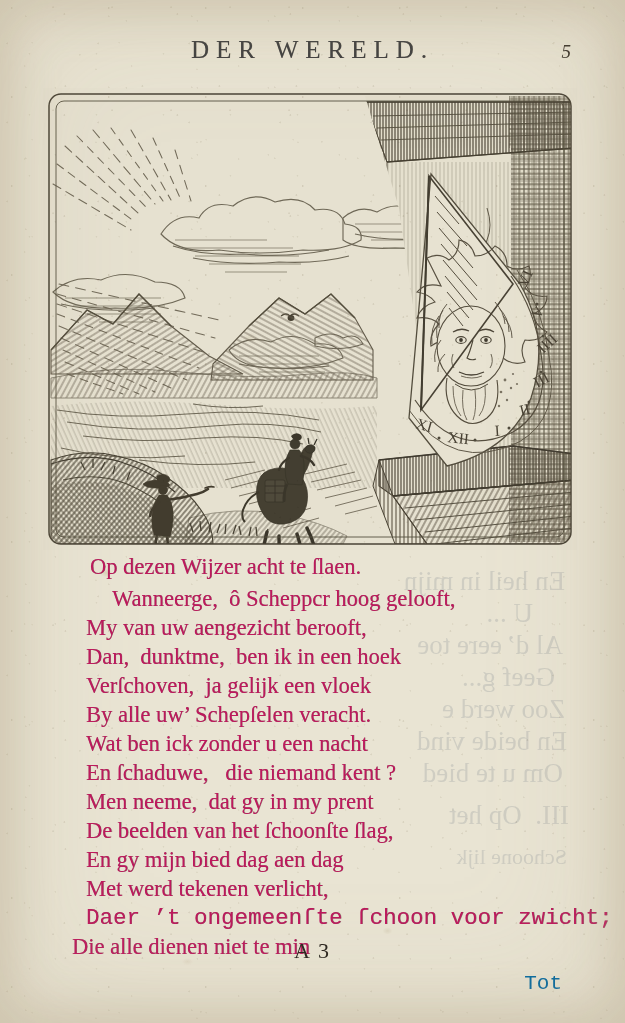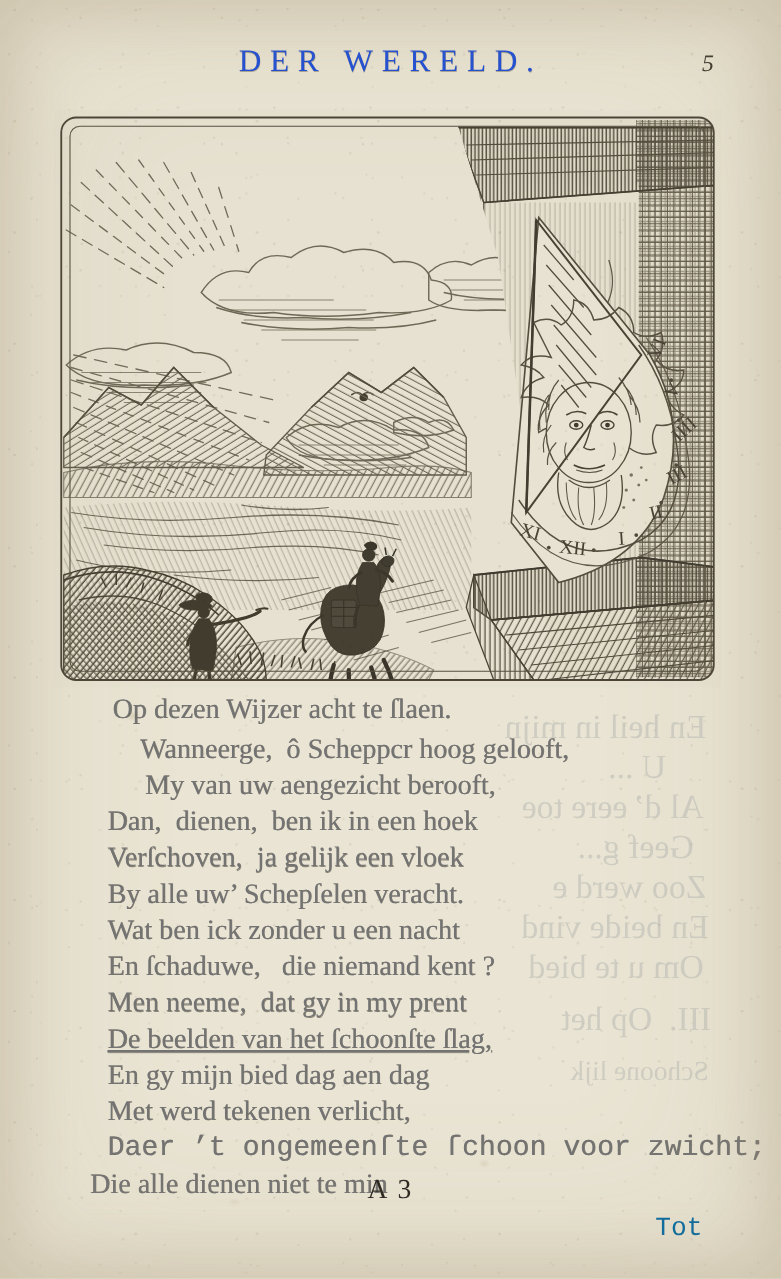--- a/index.html
+++ b/index.html
@@ -60,7 +60,7 @@
   }
   #head-title{
     position:absolute;left:0;right:0;top:0;text-align:center;
-    font-size:25px;letter-spacing:7px;color:#1d4ed8;
+    font-size:25px;letter-spacing:7px;color:#404040;
     font-family:"Liberation Serif",serif;
     text-shadow:.3px .3px 0 rgba(60,50,35,.35);
   }

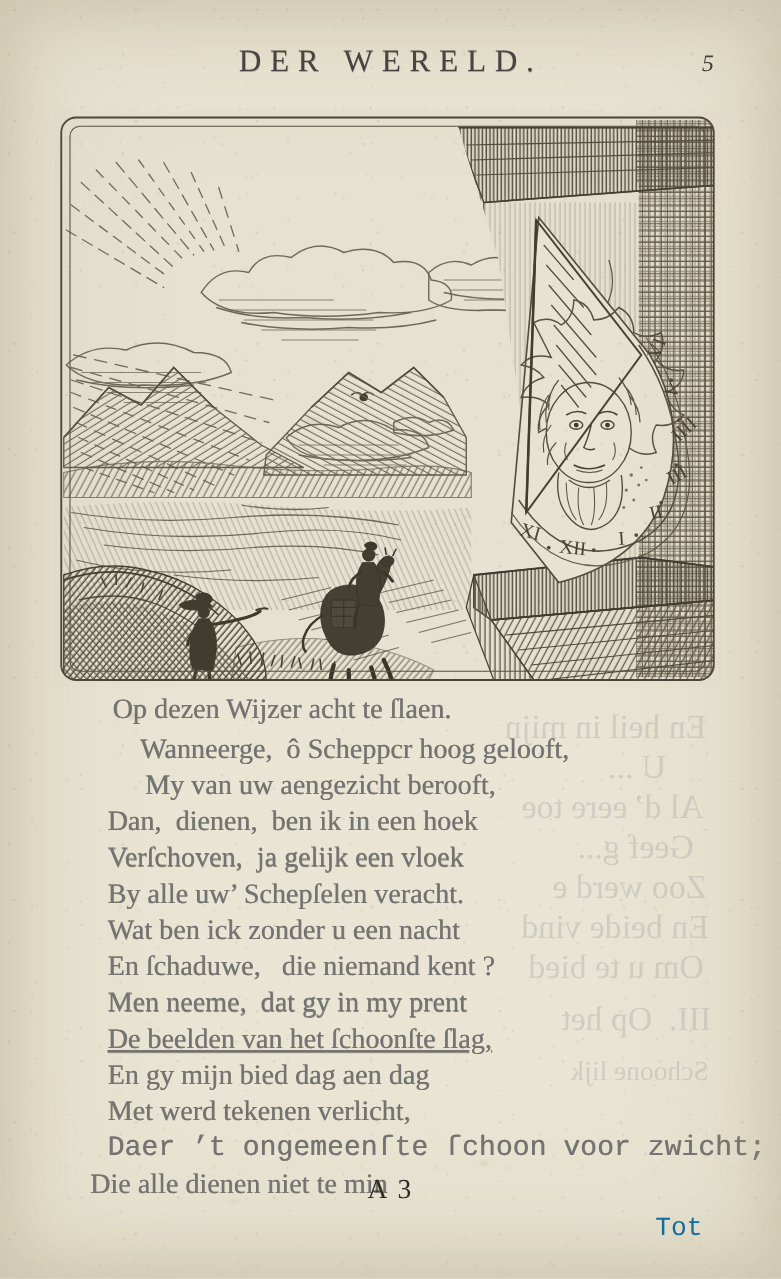--- a/index.html
+++ b/index.html
@@ -80,7 +80,7 @@
     position:absolute;left:0;top:556px;width:625px;
   }
   .vline{
-    font-size:22.5px;line-height:1;color:#737373;white-space:pre;
+    font-size:22.5px;line-height:1;color:#be185d;white-space:pre;
     font-family:"Liberation Serif",serif;
     text-shadow:.35px .25px .3px rgba(50,42,30,.5);
   }

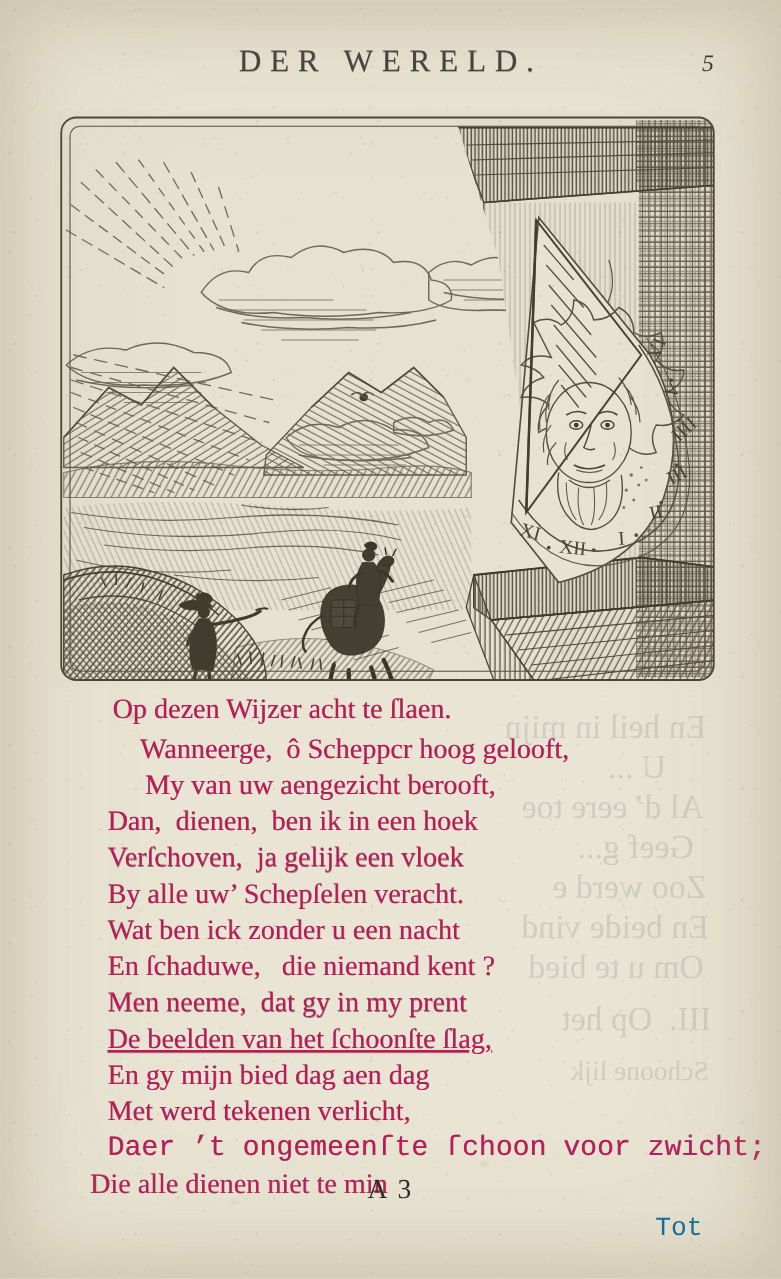--- a/index.html
+++ b/index.html
@@ -459,7 +459,7 @@
 <div id="verse">
   <div class="vline" style="position:absolute;left:90px;top:0px;">Op dezen Wijzer acht te ſlaen.</div>
   <div class="vline" style="position:absolute;left:112px;top:32px;">Wanneerge,  ô Scheppcr hoog gelooft,</div>
-  <div class="vline" style="position:absolute;left:86px;top:61px;margin-left:30px;">My van uw aengezicht berooft,</div>
+  <div class="vline" style="position:absolute;left:86px;top:61px;">My van uw aengezicht berooft,</div>
   <div class="vline" style="position:absolute;left:86px;top:90px;">Dan,  dienen,  ben ik in een hoek</div>
   <div class="vline" style="position:absolute;left:86px;top:119px;">Verſchoven,  ja gelijk een vloek</div>
   <div class="vline" style="position:absolute;left:86px;top:148px;">By alle uw’ Schepſelen veracht.</div>

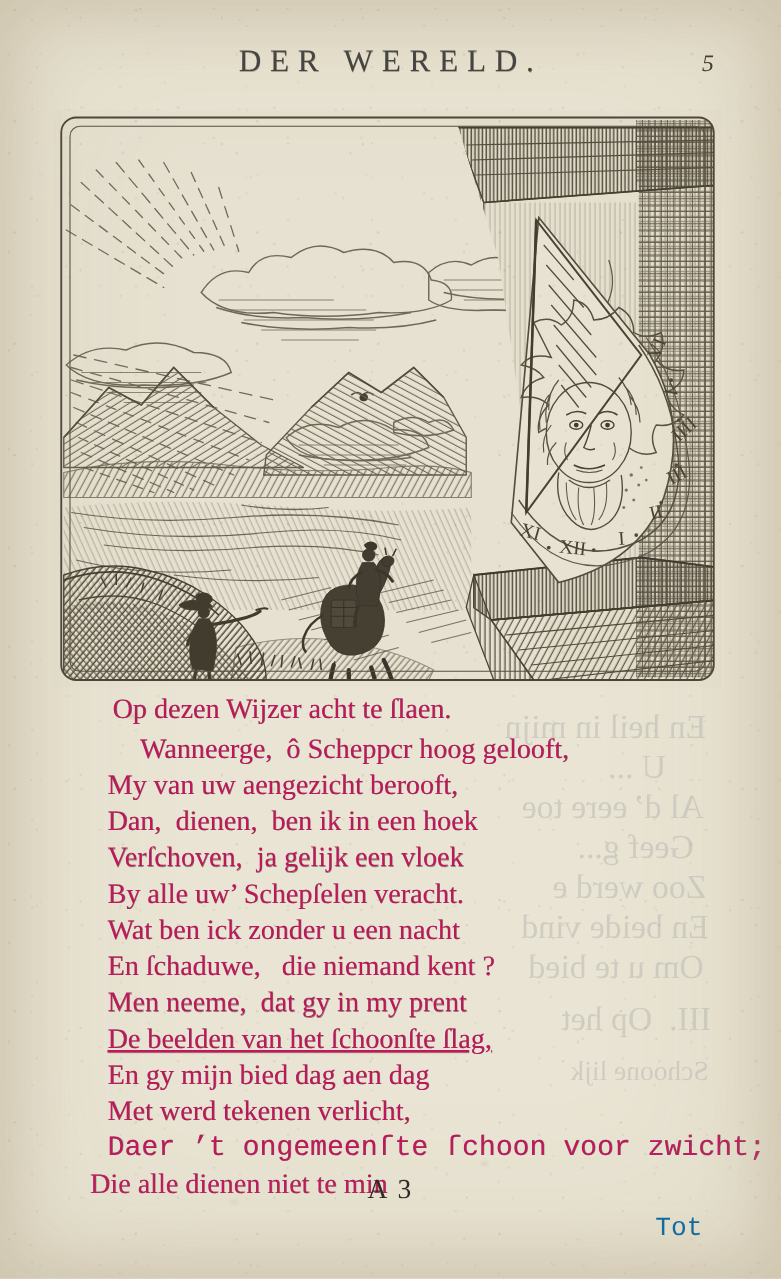--- a/index.html
+++ b/index.html
@@ -460,7 +460,7 @@
   <div class="vline" style="position:absolute;left:90px;top:0px;">Op dezen Wijzer acht te ſlaen.</div>
   <div class="vline" style="position:absolute;left:112px;top:32px;">Wanneerge,  ô Scheppcr hoog gelooft,</div>
   <div class="vline" style="position:absolute;left:86px;top:61px;">My van uw aengezicht berooft,</div>
-  <div class="vline" style="position:absolute;left:86px;top:90px;">Dan,  dienen,  ben ik in een hoek</div>
+  <div class="vline" style="position:absolute;left:86px;top:90px;">Dan,  dunktme,  ben ik in een hoek</div>
   <div class="vline" style="position:absolute;left:86px;top:119px;">Verſchoven,  ja gelijk een vloek</div>
   <div class="vline" style="position:absolute;left:86px;top:148px;">By alle uw’ Schepſelen veracht.</div>
   <div class="vline" style="position:absolute;left:86px;top:177px;">Wat ben ick zonder u een nacht</div>

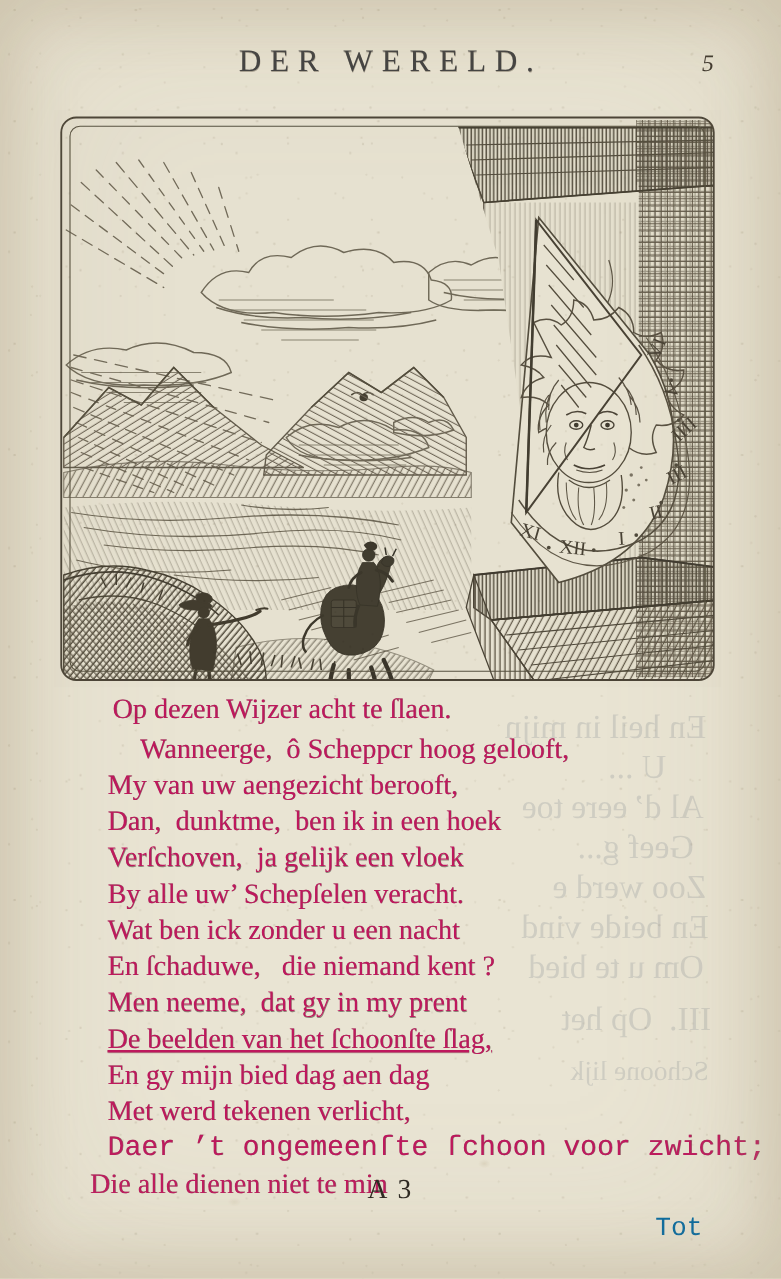--- a/index.html
+++ b/index.html
@@ -466,7 +466,7 @@
   <div class="vline" style="position:absolute;left:86px;top:177px;">Wat ben ick zonder u een nacht</div>
   <div class="vline" style="position:absolute;left:86px;top:206px;">En ſchaduwe,   die niemand kent ?</div>
   <div class="vline" style="position:absolute;left:86px;top:235px;">Men neeme,  dat gy in my prent</div>
-  <div class="vline" style="position:absolute;left:86px;top:264px;text-decoration:underline;">De beelden van het ſchoonſte ſlag,</div>
+  <div class="vline" style="position:absolute;left:86px;top:264px;">De beelden van het ſchoonſte ſlag,</div>
   <div class="vline" style="position:absolute;left:86px;top:293px;">En gy mijn bied dag aen dag</div>
   <div class="vline" style="position:absolute;left:86px;top:322px;">Met werd tekenen verlicht,</div>
   <div class="vline" style="position:absolute;left:86px;top:351px;font-family:Liberation Mono, monospace;">Daer ’t ongemeenſte ſchoon voor zwicht;</div>

